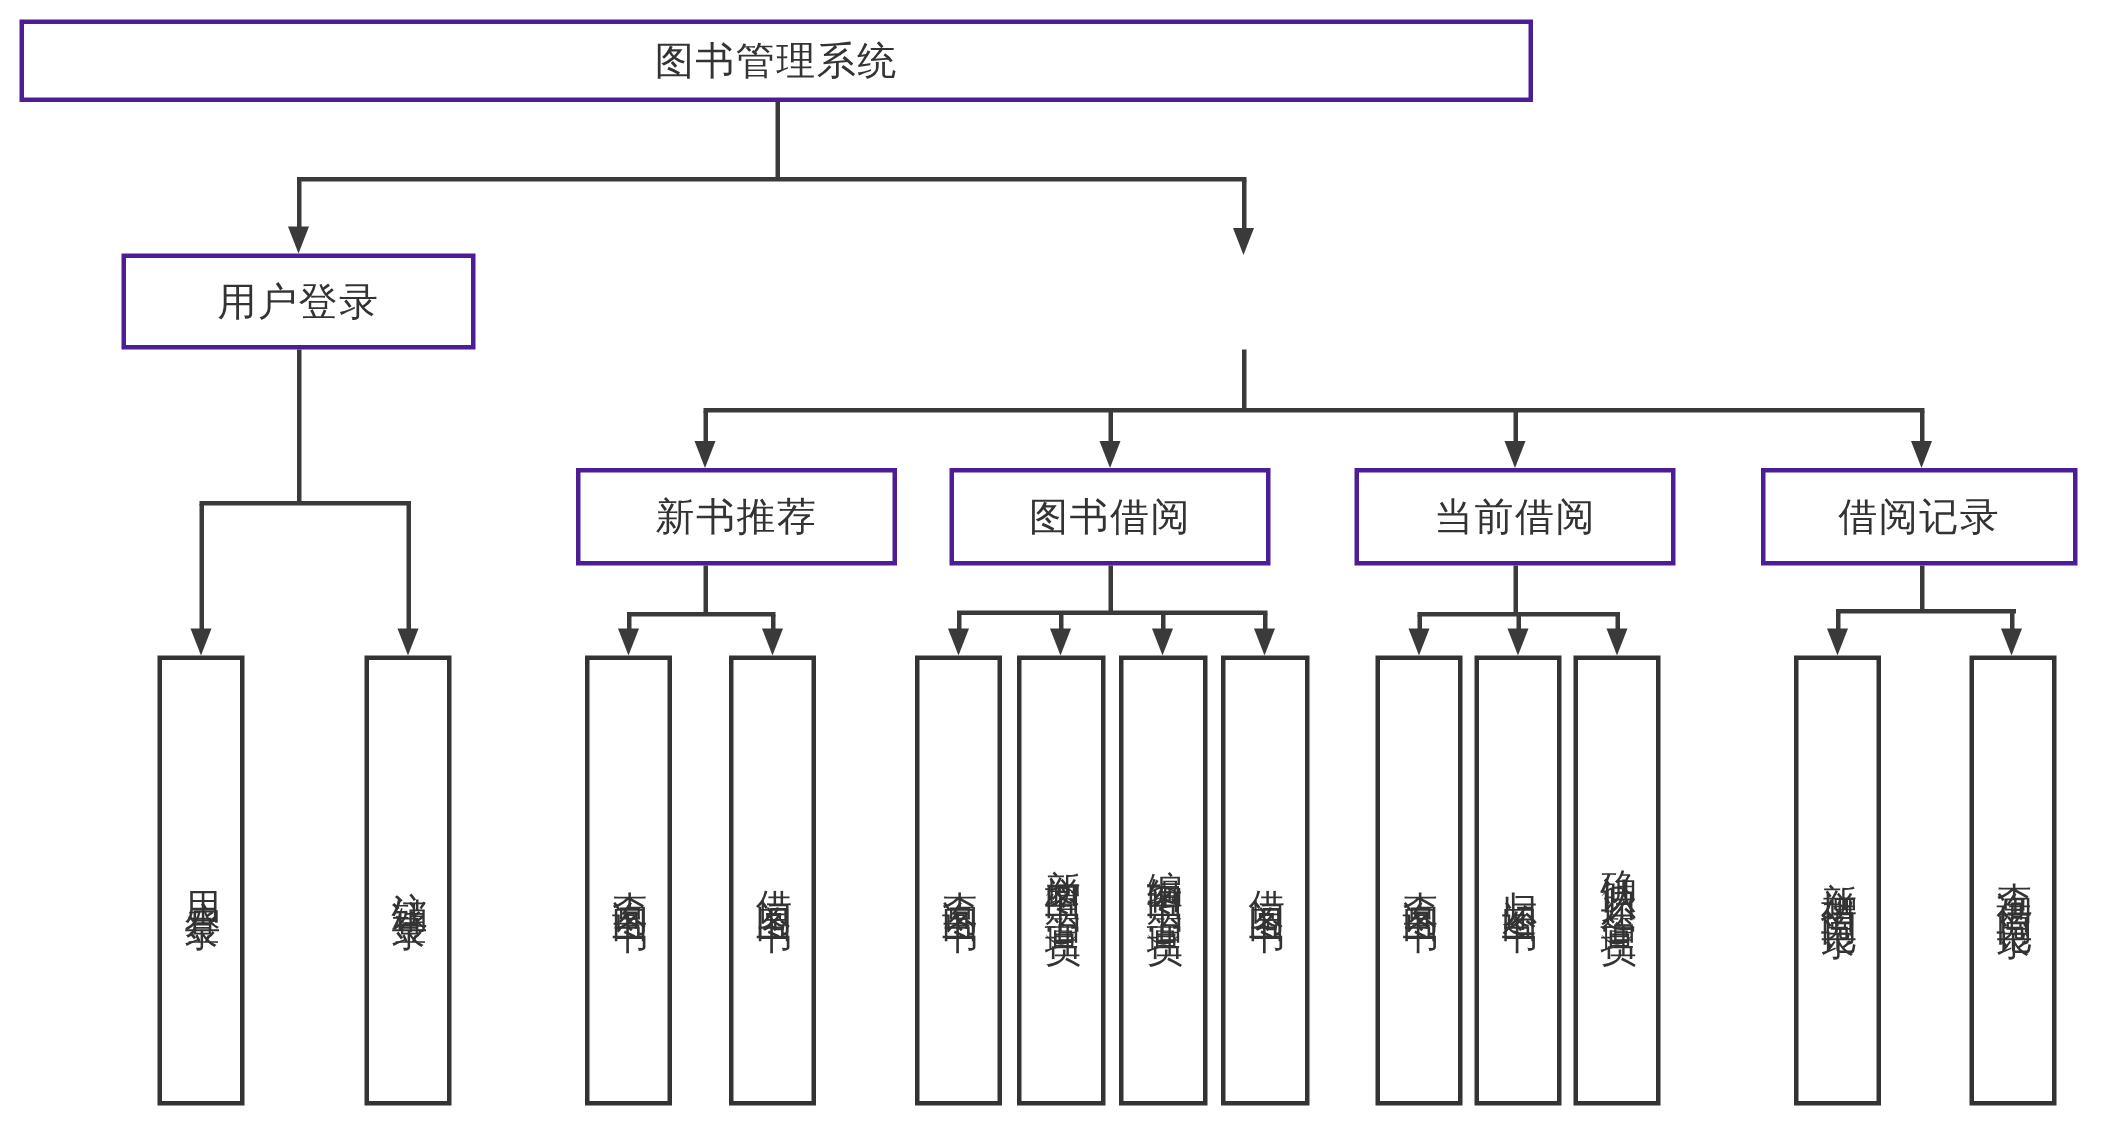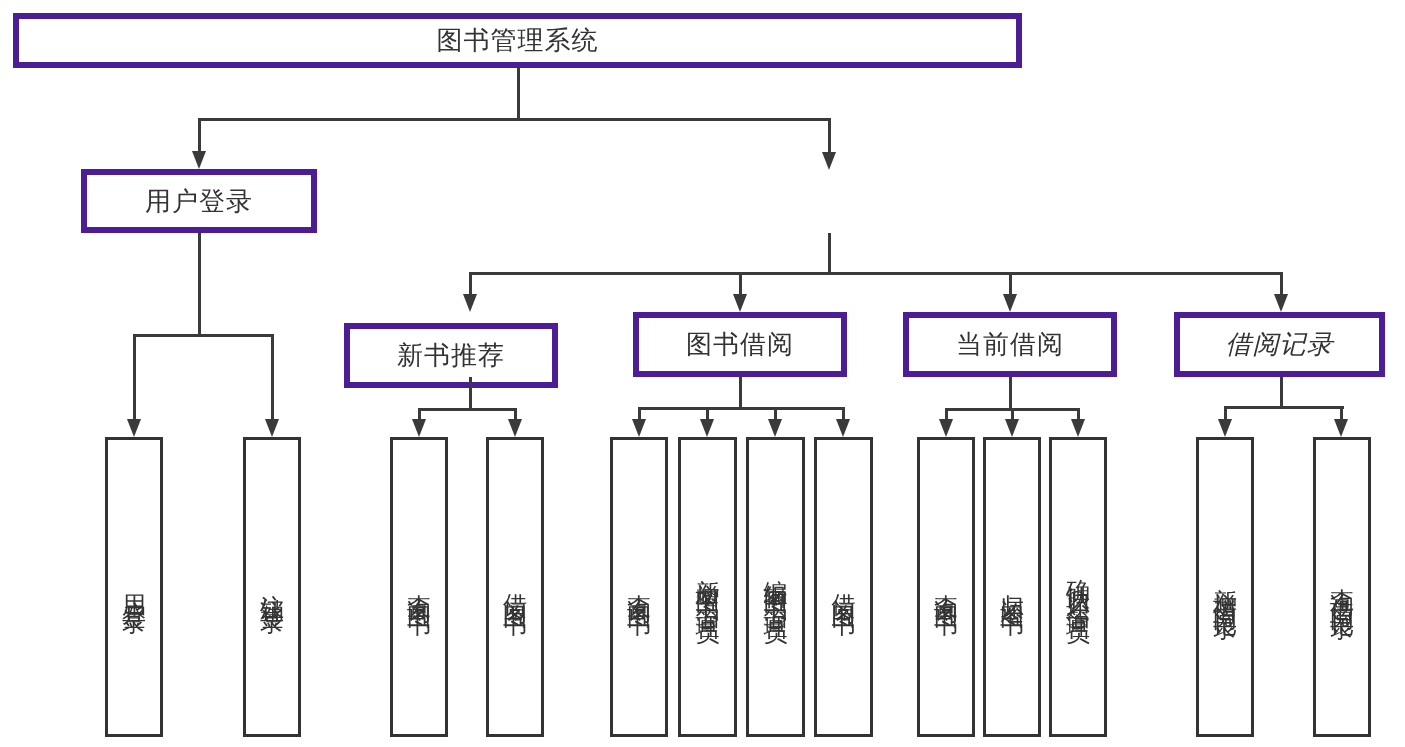--- a/index.html
+++ b/index.html
@@ -14,7 +14,7 @@
   .hbox {
     position: absolute;
     box-sizing: border-box;
-    border: 6px solid #4c1d95;
+    border: 3px solid #4c1d95;
     background: #ffffff;
     display: flex;
     align-items: center;

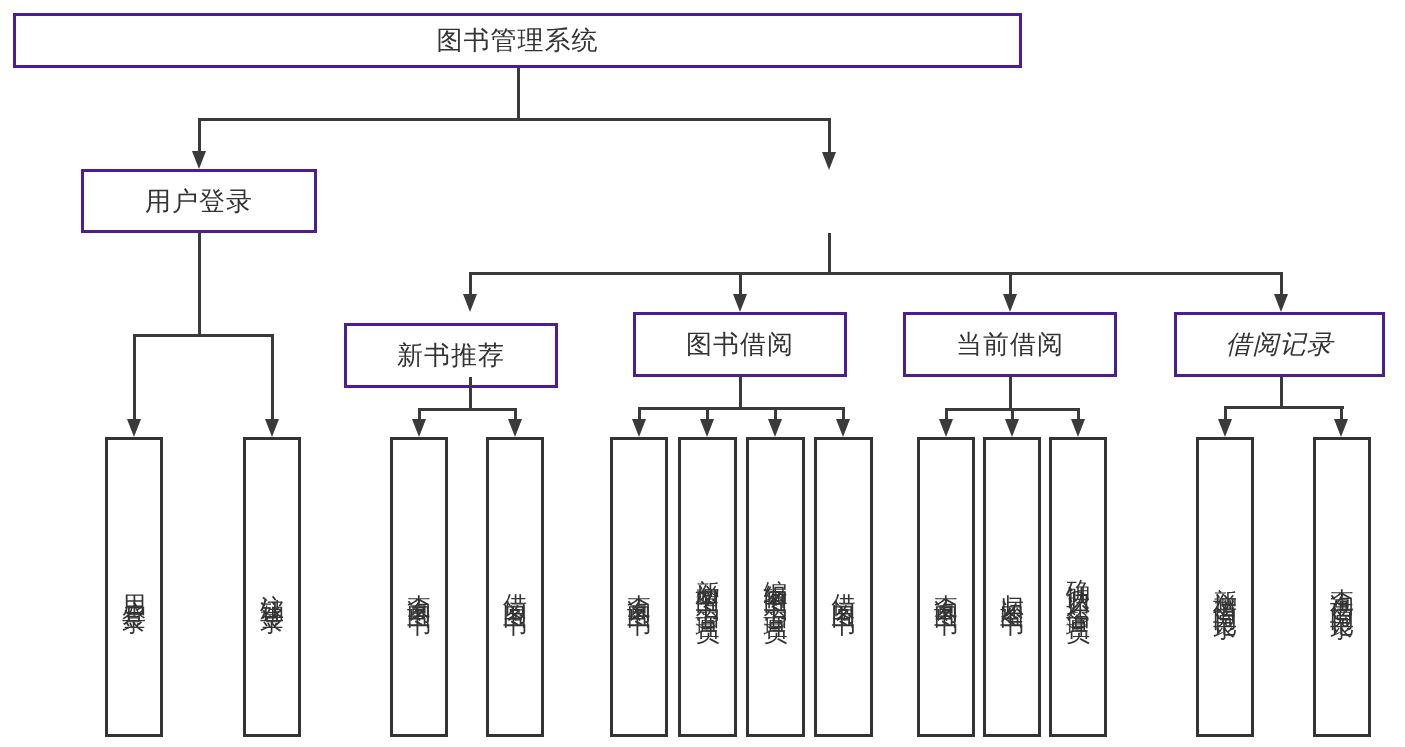--- a/index.html
+++ b/index.html
@@ -81,7 +81,7 @@
     <span class="label">用户登录</span>
   </div>
 
-  <div class="hbox" style="left:344px; top:312px; width:214px; height:65px;margin-top:11px;">
+  <div class="hbox" style="left:384px; top:312px; width:214px; height:65px;">
     <span class="label">新书推荐</span>
   </div>
   <div class="hbox" style="left:903px; top:312px; width:214px; height:65px;">

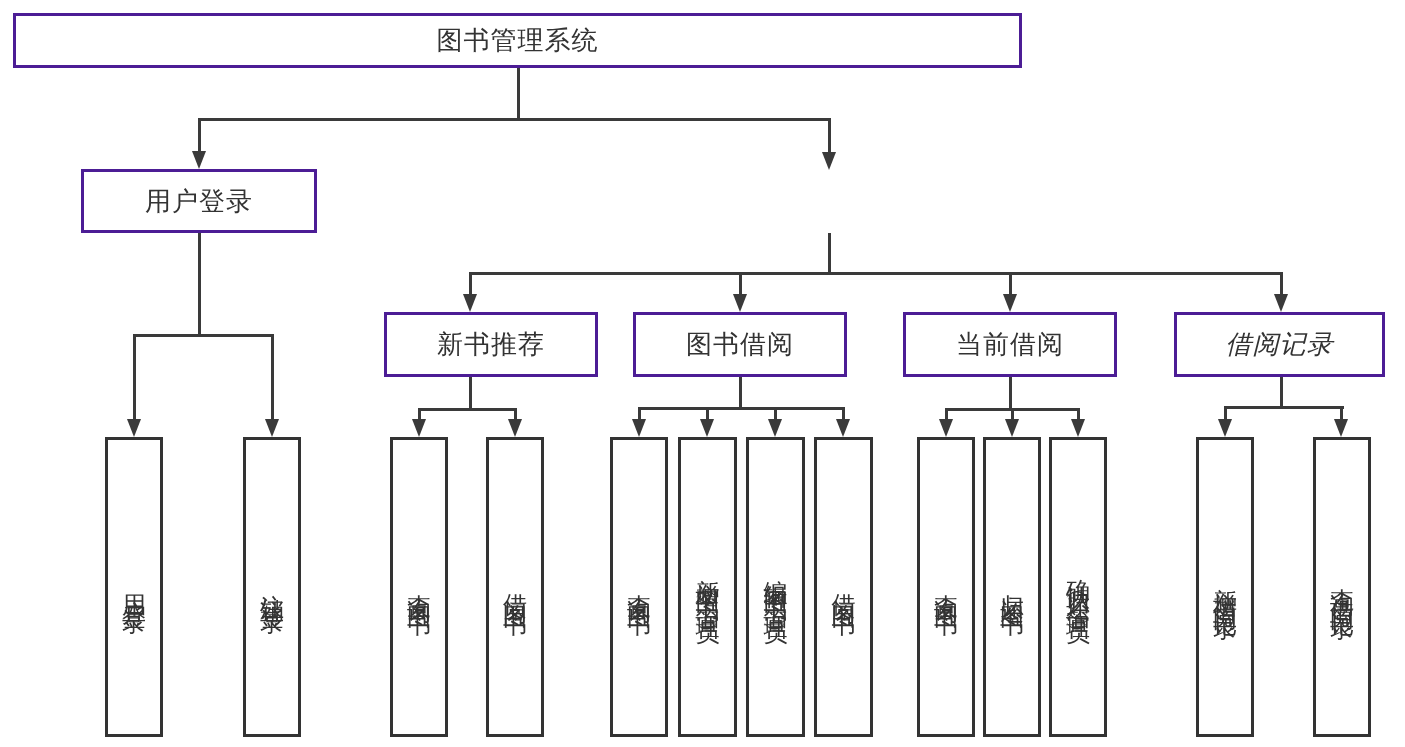--- a/index.html
+++ b/index.html
@@ -90,7 +90,7 @@
   <div class="hbox" style="left:633px; top:312px; width:214px; height:65px;">
     <span class="label">图书借阅</span>
   </div>
-  <div class="hbox" style="left:1174px; top:312px; width:211px; height:65px;font-style:italic;">
+  <div class="hbox" style="left:1174px; top:312px; width:211px; height:65px;">
     <span class="label">借阅记录</span>
   </div>
 

